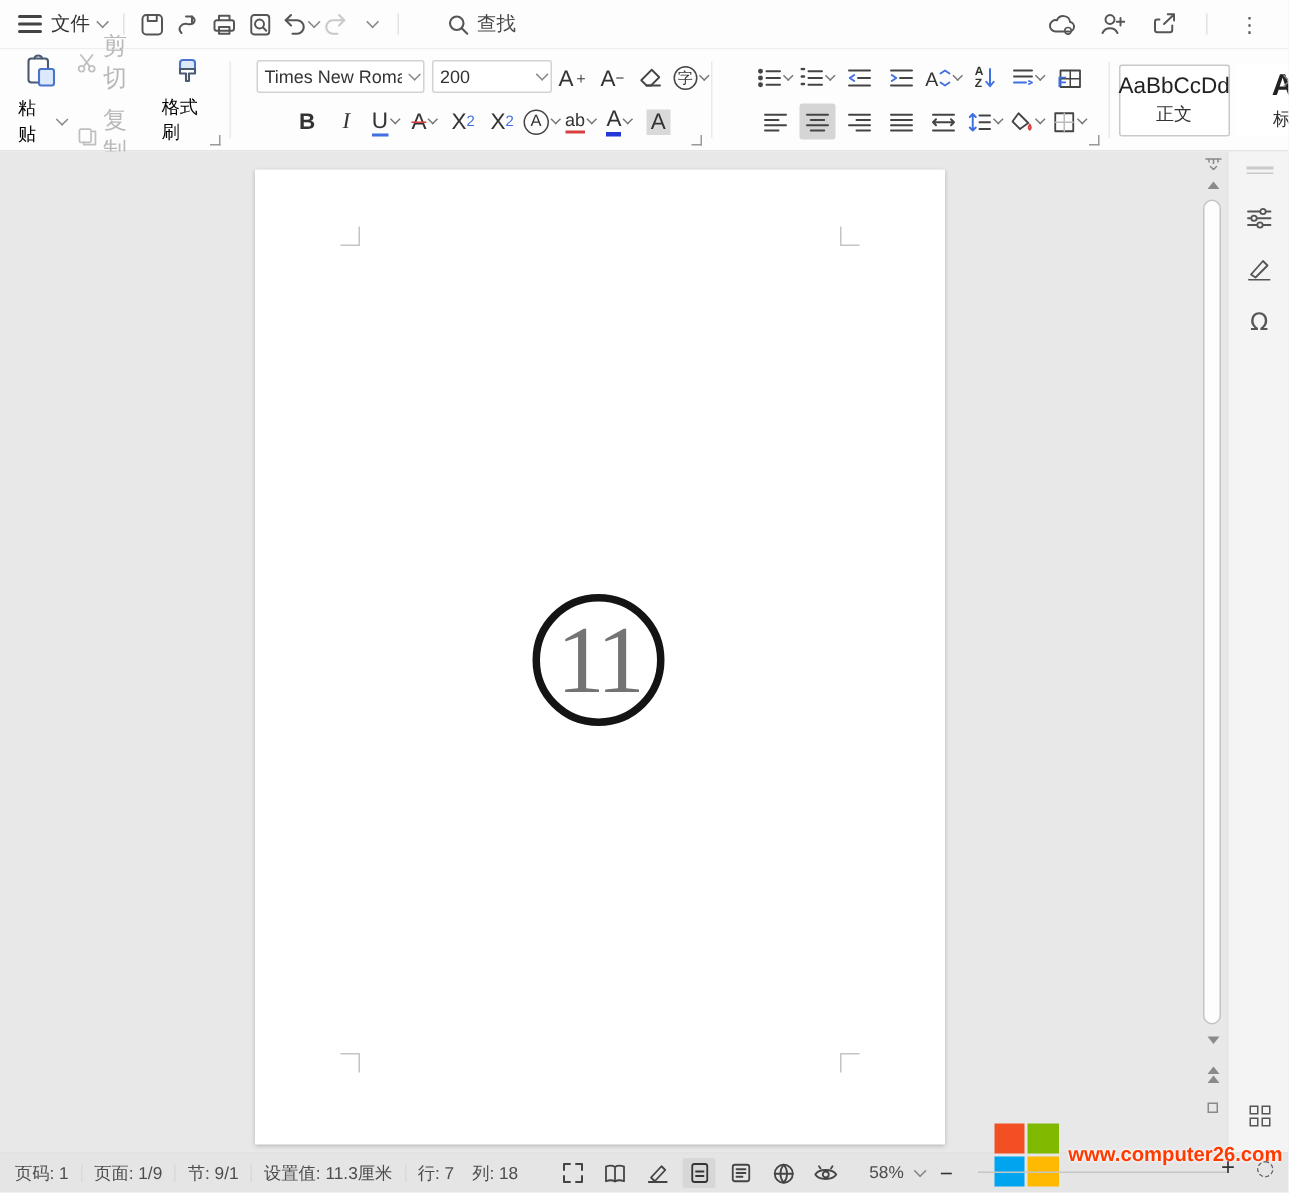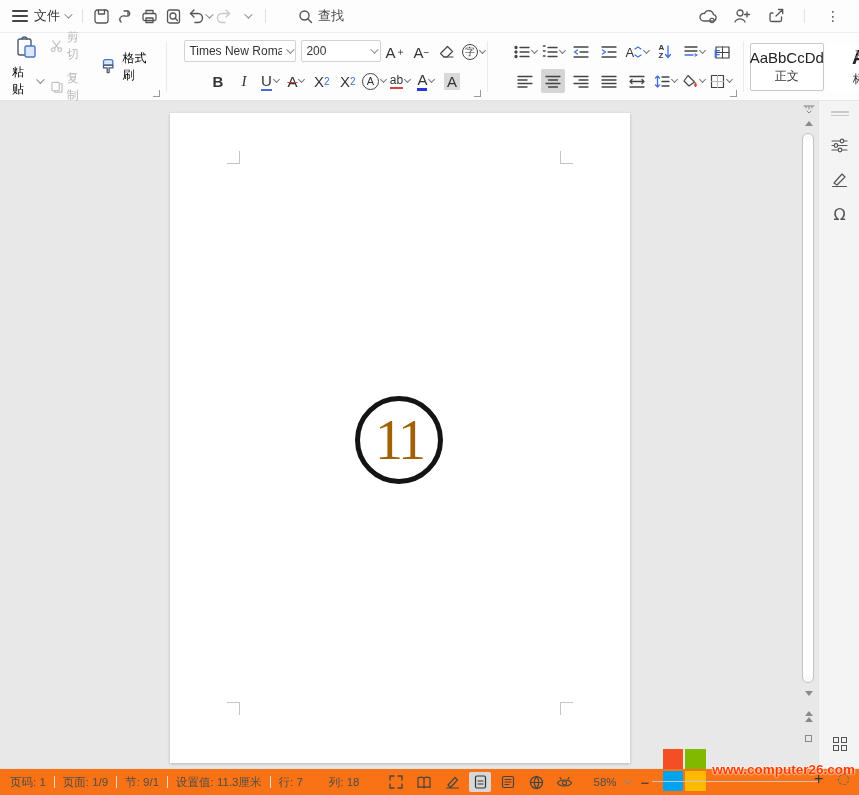--- a/index.html
+++ b/index.html
@@ -33,7 +33,7 @@
   #clipboard { padding:0 6px 0 12px; gap:8px; }
   .paste-btn { display:flex; flex-direction:column; align-items:center; gap:3px; }
   .cutcopy { display:flex; flex-direction:column; gap:7px; }
-  .cc-row { display:flex; align-items:center; gap:4px; color:#b9b9b9; font-size:12px; }
+  .cc-row { display:flex; align-items:center; gap:4px; color:#b9b9b9; font-size:16px; }
   .fmt-btn { display:flex; align-items:center; gap:3px; }
   .fontgrp { display:flex; flex-direction:column; justify-content:center; gap:5px; padding:0 4px; }
   .frow { display:flex; align-items:flex-start; gap:2px;margin-left:16px; }

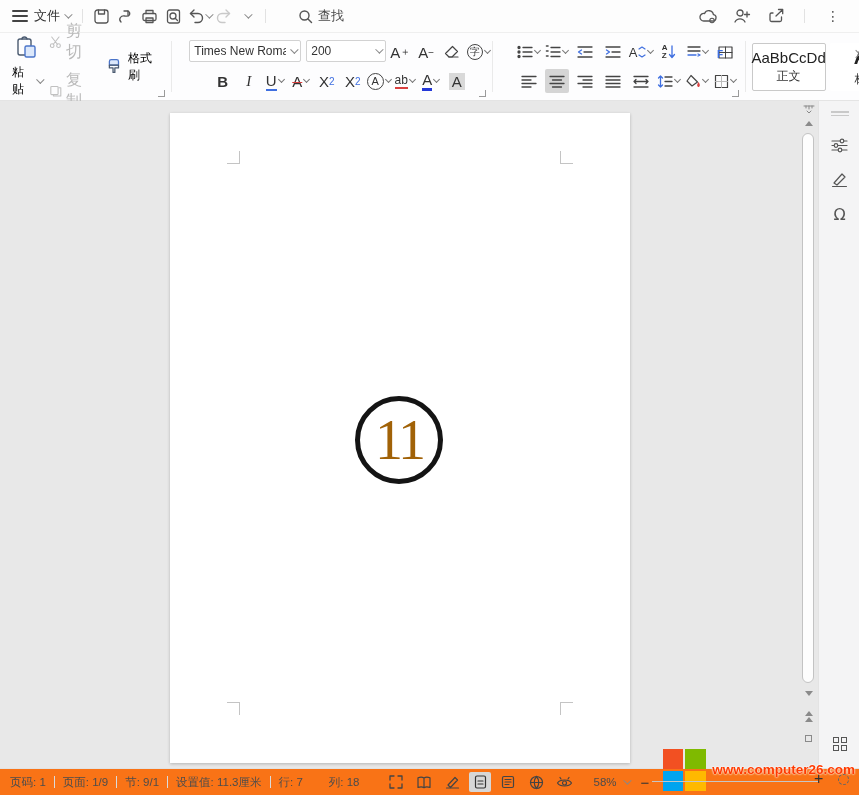--- a/index.html
+++ b/index.html
@@ -34,7 +34,7 @@
   .paste-btn { display:flex; flex-direction:column; align-items:center; gap:3px; }
   .cutcopy { display:flex; flex-direction:column; gap:7px; }
   .cc-row { display:flex; align-items:center; gap:4px; color:#b9b9b9; font-size:16px; }
-  .fmt-btn { display:flex; align-items:center; gap:3px; }
+  .fmt-btn { display:flex; flex-direction:column; align-items:center; gap:3px; }
   .fontgrp { display:flex; flex-direction:column; justify-content:center; gap:5px; padding:0 4px; }
   .frow { display:flex; align-items:flex-start; gap:2px;margin-left:16px; }
   .combo { height:22px; border:1px solid #d2d2d2; border-radius:2px; background:#fff; display:flex; align-items:center; padding:0 4px; gap:4px; font-size:12px; color:#333; }

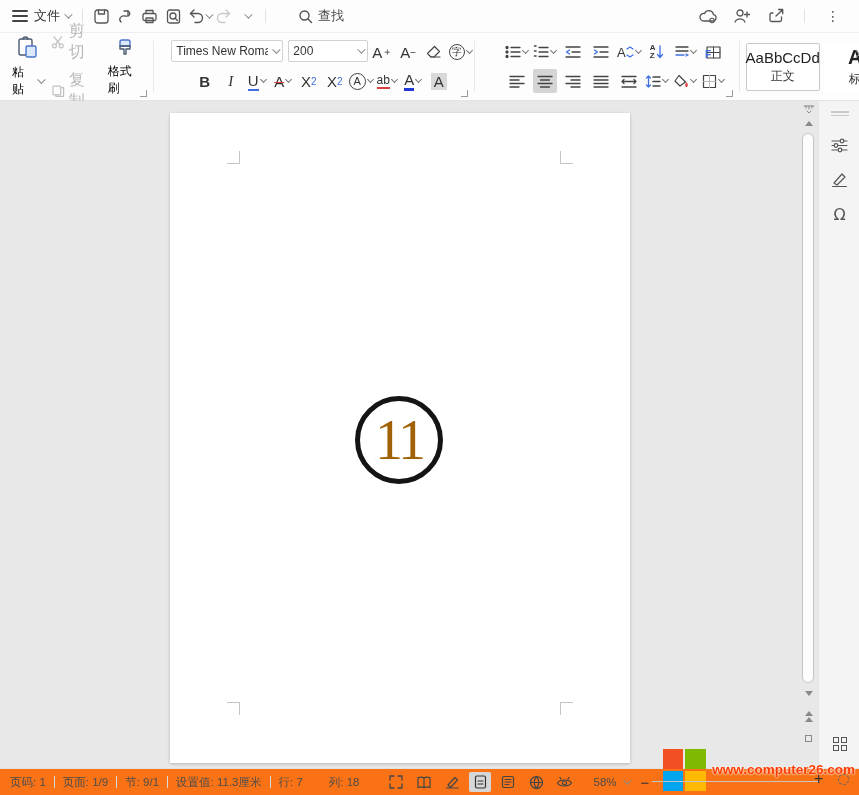--- a/index.html
+++ b/index.html
@@ -61,7 +61,7 @@
   .cmark.bl { left:57px; top:589px; border-right:1px solid #c4c4c4; border-top:1px solid #c4c4c4; }
   .cmark.br { left:390px; top:589px; border-left:1px solid #c4c4c4; border-top:1px solid #c4c4c4; }
   #enclosed { position:absolute; left:185px; top:283px; width:88px; height:88px; border:5px solid #141414; border-radius:50%; display:flex; align-items:center; justify-content:center; }
-  #enclosed .num { font-family:"Liberation Serif","DejaVu Serif",serif; font-size:56px; line-height:1; color:#a16207; letter-spacing:-3px; white-space:nowrap; }
+  #enclosed .num { font-family:"Liberation Serif","DejaVu Serif",serif; font-size:64px; line-height:1; color:#737373; letter-spacing:-3px; white-space:nowrap; }
 
   
   #vscroll { position:absolute; left:799px; top:0; width:19px; height:667px; }

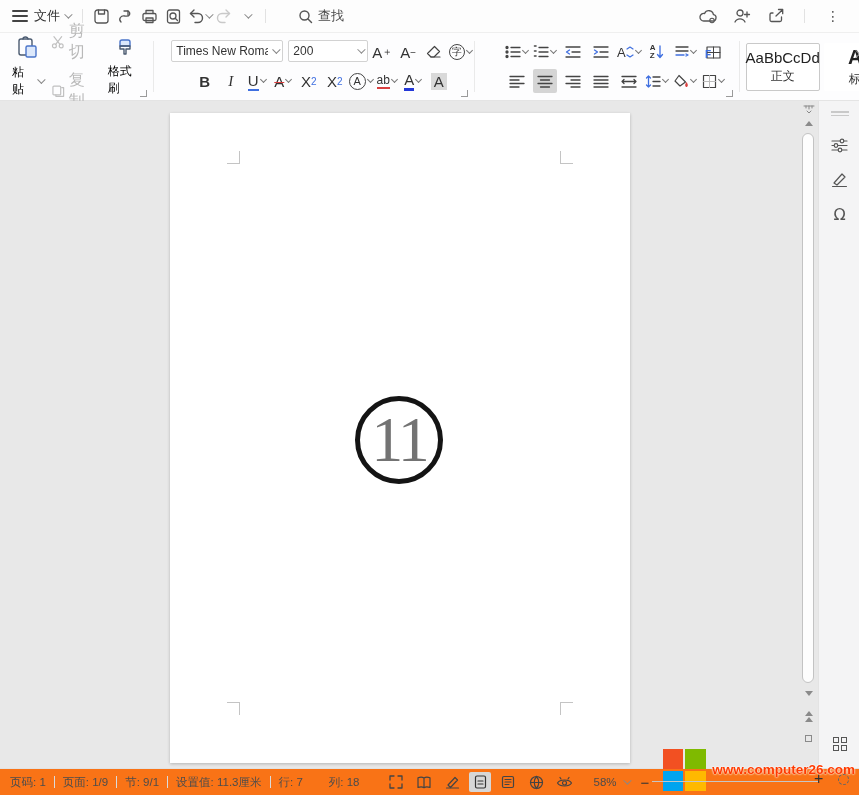--- a/index.html
+++ b/index.html
@@ -80,7 +80,7 @@
   .grid4 i { border:1.2px solid #555; display:block; }
 
   
-  #statusbar { position:absolute; left:0; top:768px; width:859px; height:27px; background:#f97316; border-top:1px solid #e2e2e2; display:flex; align-items:center; font-size:11.5px; color:#4c4c4c; padding-left:10px; }
+  #statusbar { position:absolute; left:0; top:768px; width:859px; height:27px; background:#e5e5e5; border-top:1px solid #e2e2e2; display:flex; align-items:center; font-size:11.5px; color:#4c4c4c; padding-left:10px; }
   .st-sep { width:1px; height:12px; background:#dadada; margin:0 8px; }
   .st-item { white-space:nowrap; }
   #view-icons { display:flex; align-items:center; gap:6px; margin-left:26px; }

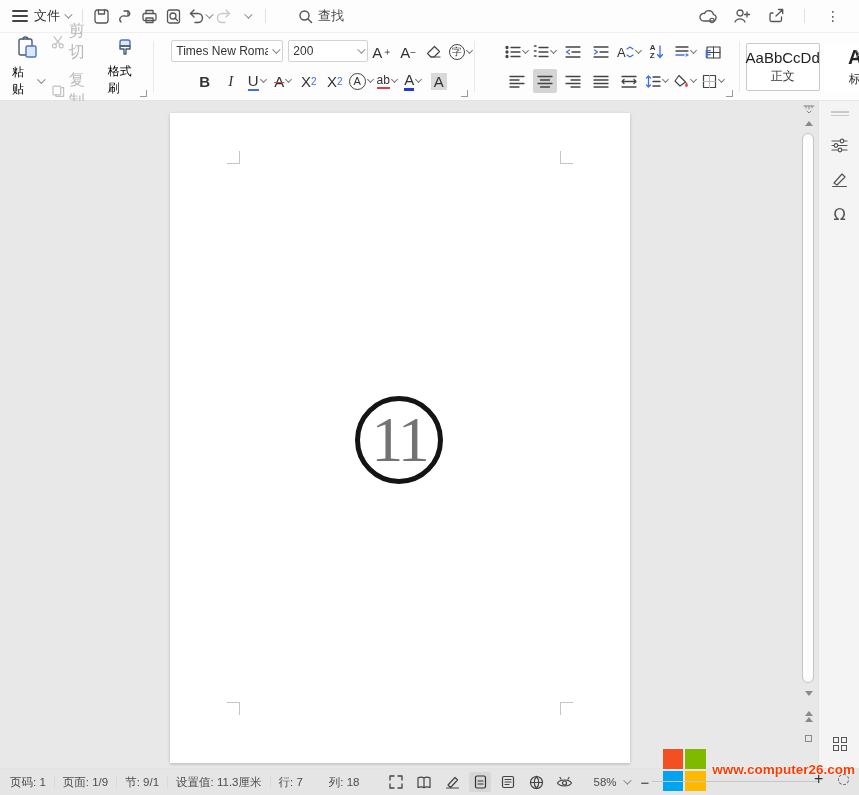--- a/index.html
+++ b/index.html
@@ -517,7 +517,7 @@
   <span class="st-item">设置值: 11.3厘米</span>
   <span class="st-sep"></span>
   <span class="st-item">行: 7</span>
-  <span class="st-item" style="margin-left:26px">列: 18</span>
+  <span class="st-item" style="margin-left:12px">列: 18</span>
 
   <div id="view-icons">
     <span class="vbtn">

